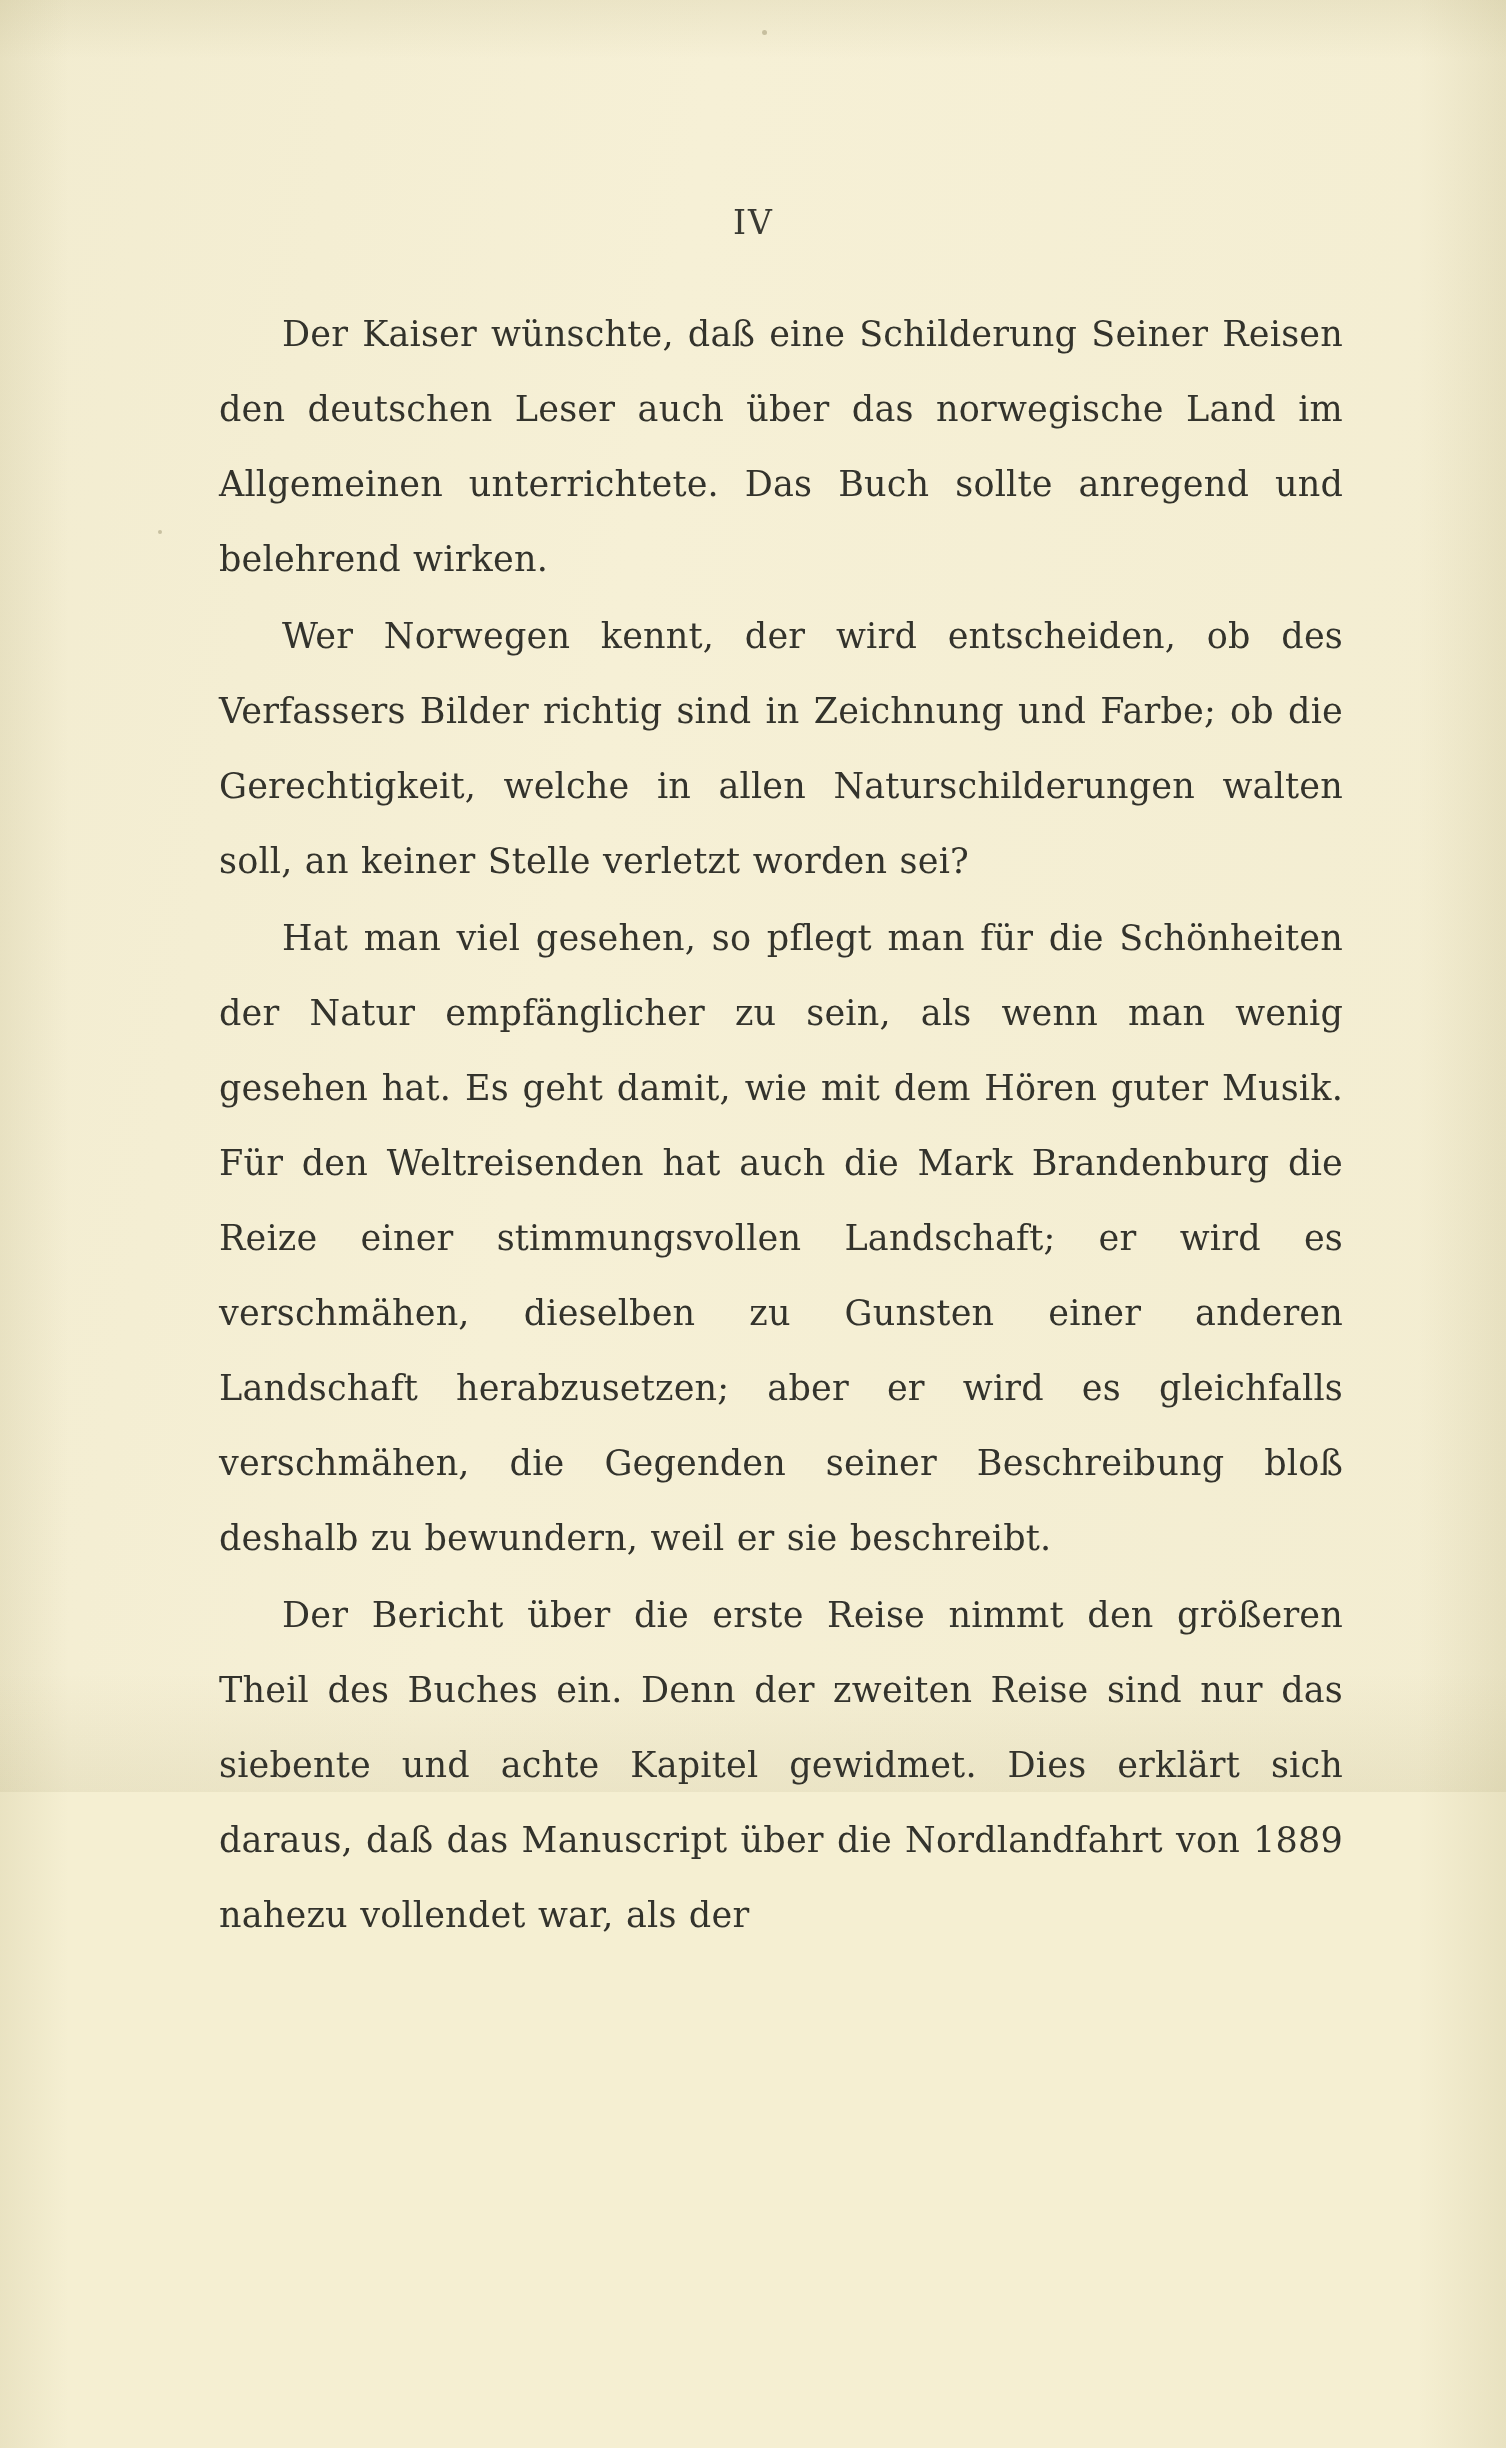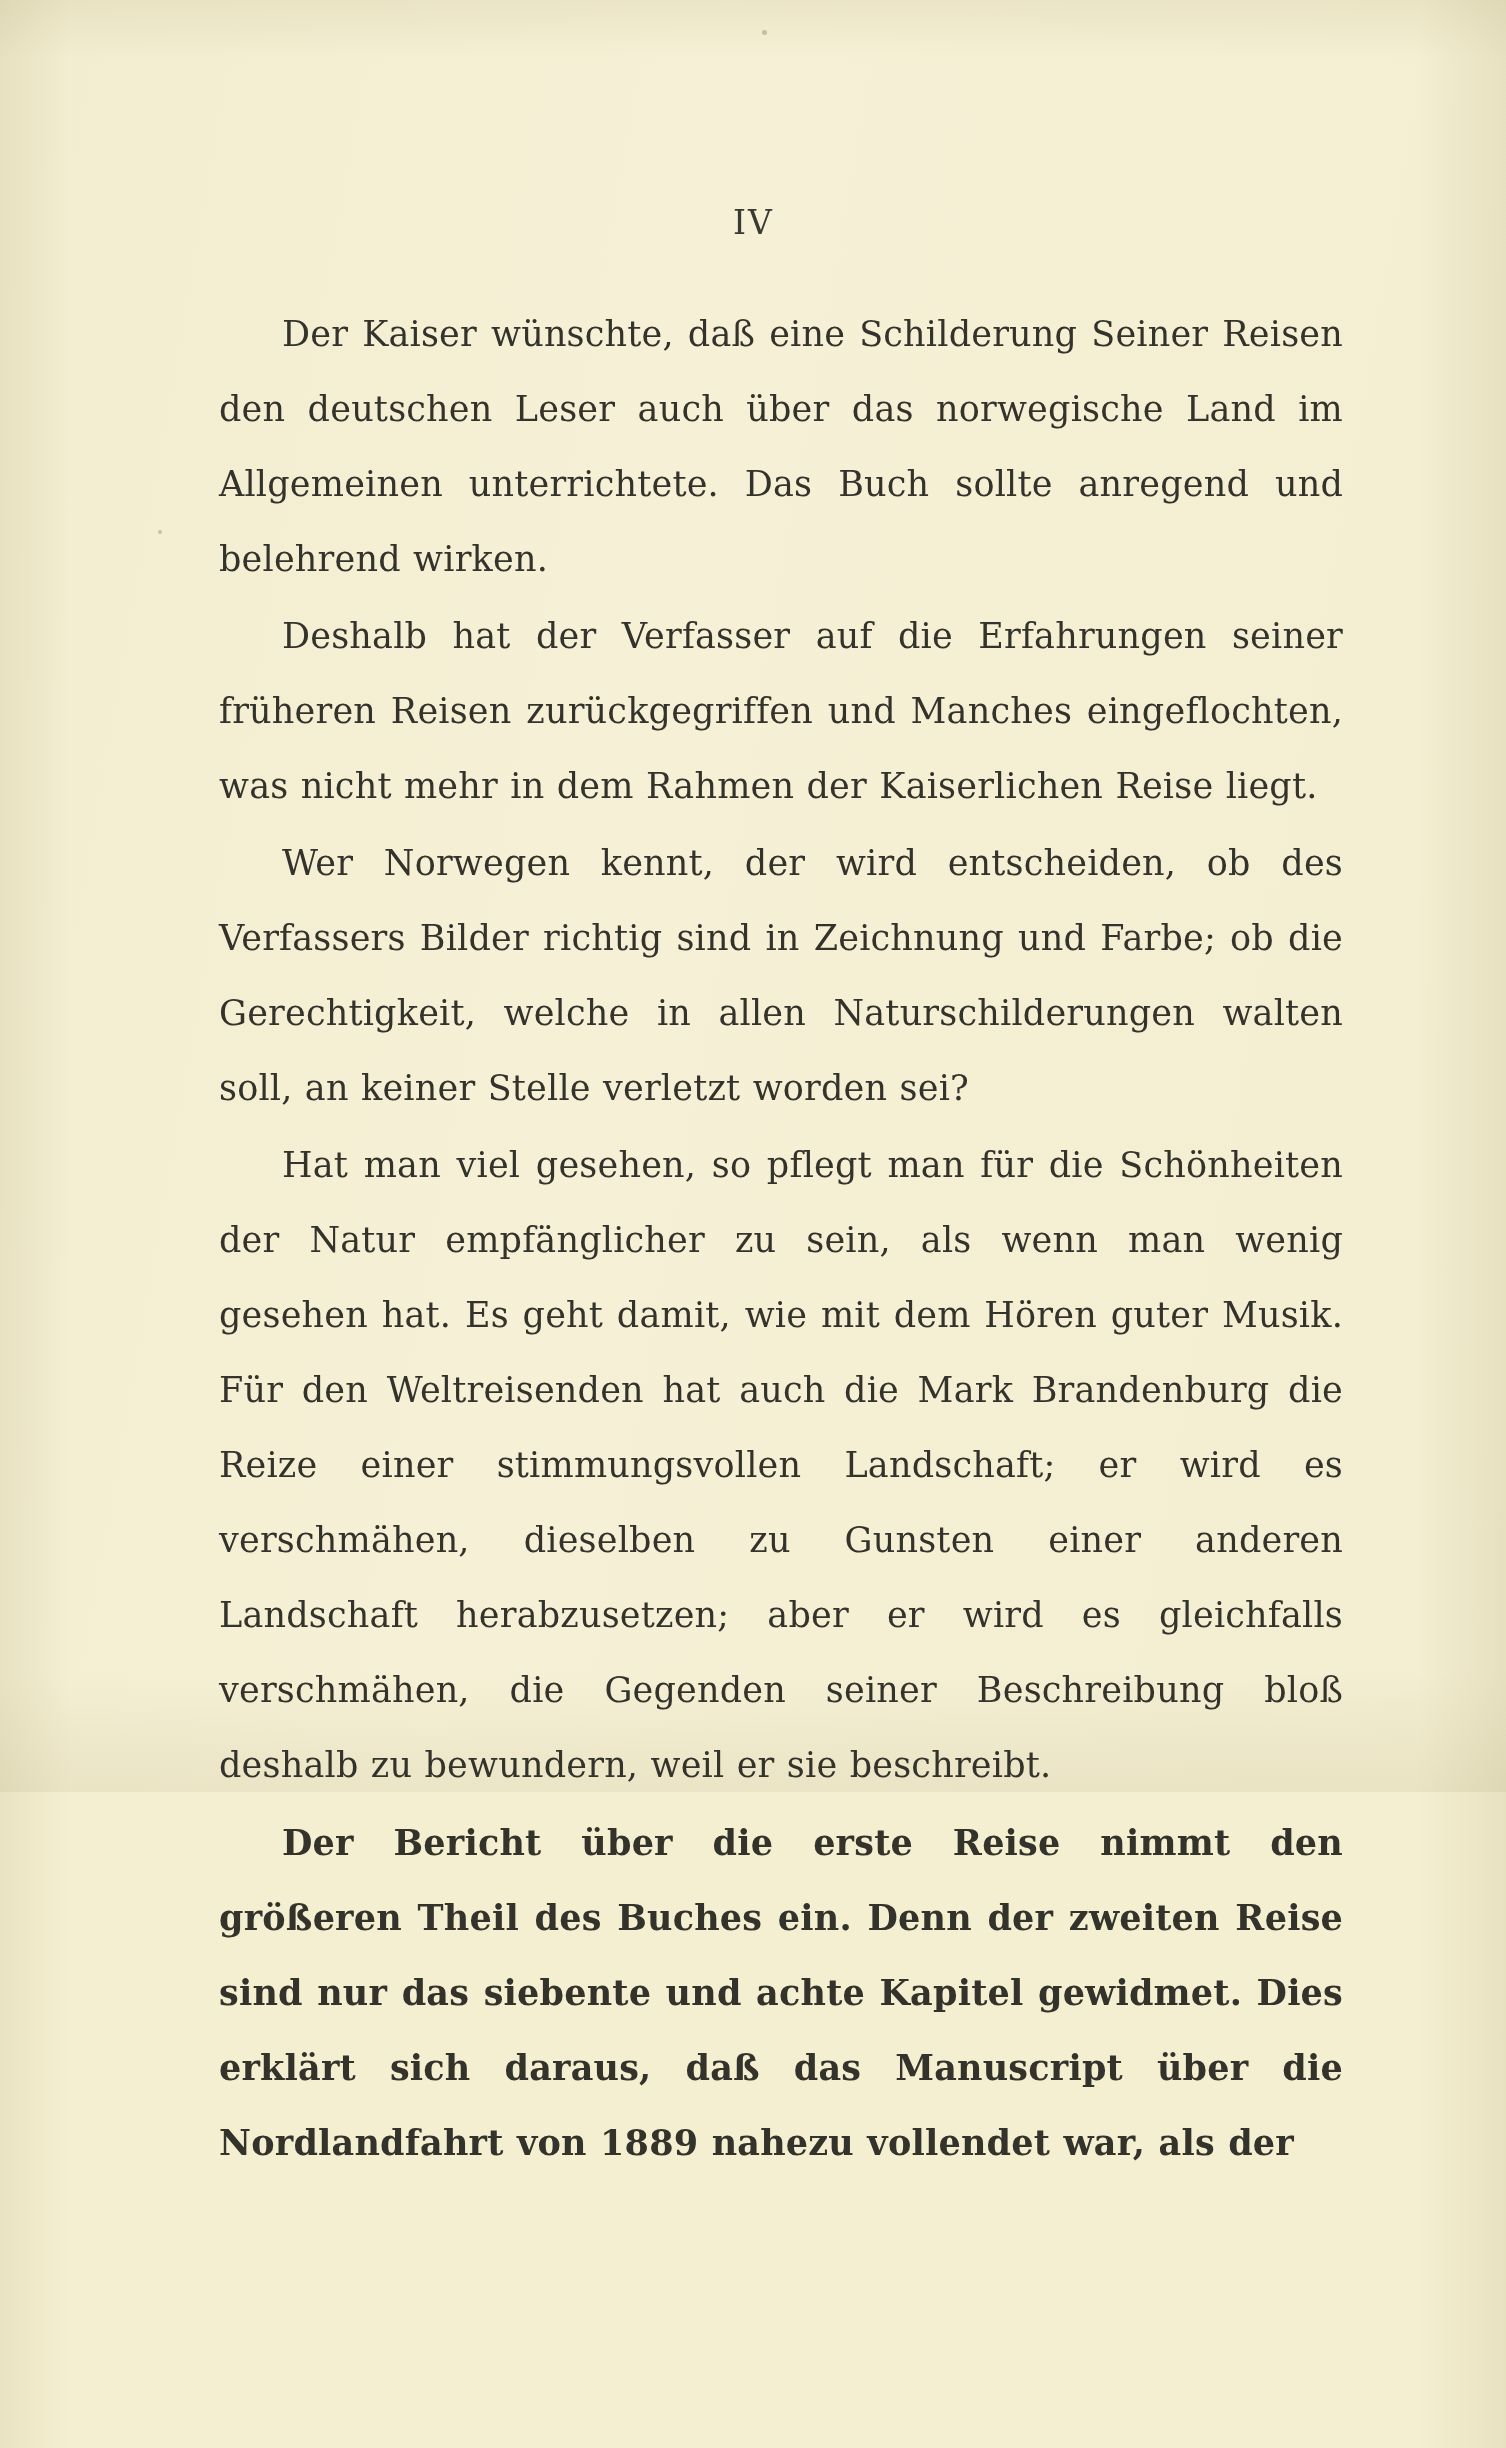--- a/index.html
+++ b/index.html
@@ -105,7 +105,6 @@
 
   <div class="body-text">
     <p class="para">Der Kaiser wünschte, daß eine Schilderung Seiner Reisen den deutschen Leser auch über das norwegische Land im Allgemeinen unterrichtete. Das Buch sollte anregend und belehrend wirken.</p>
-    <p class="para">Deshalb hat der Verfasser auf die Erfahrungen seiner früheren Reisen zurückgegriffen und Manches eingeflochten, was nicht mehr in dem Rahmen der Kaiserlichen Reise liegt.</p>
     <p class="para">Wer Norwegen kennt, der wird entscheiden, ob des Verfassers Bilder richtig sind in Zeichnung und Farbe; ob die Gerechtigkeit, welche in allen Naturschilderungen walten soll, an keiner Stelle verletzt worden sei?</p>
     <p class="para">Hat man viel gesehen, so pflegt man für die Schönheiten der Natur empfänglicher zu sein, als wenn man wenig gesehen hat. Es geht damit, wie mit dem Hören guter Musik. Für den Weltreisenden hat auch die Mark Brandenburg die Reize einer stimmungsvollen Landschaft; er wird es verschmähen, dieselben zu Gunsten einer anderen Landschaft herabzusetzen; aber er wird es gleichfalls verschmähen, die Gegenden seiner Beschreibung bloß deshalb zu bewundern, weil er sie beschreibt.</p>
     <p class="para">Der Bericht über die erste Reise nimmt den größeren Theil des Buches ein. Denn der zweiten Reise sind nur das siebente und achte Kapitel gewidmet. Dies erklärt sich daraus, daß das Manuscript über die Nordlandfahrt von 1889 nahezu vollendet war, als der</p>

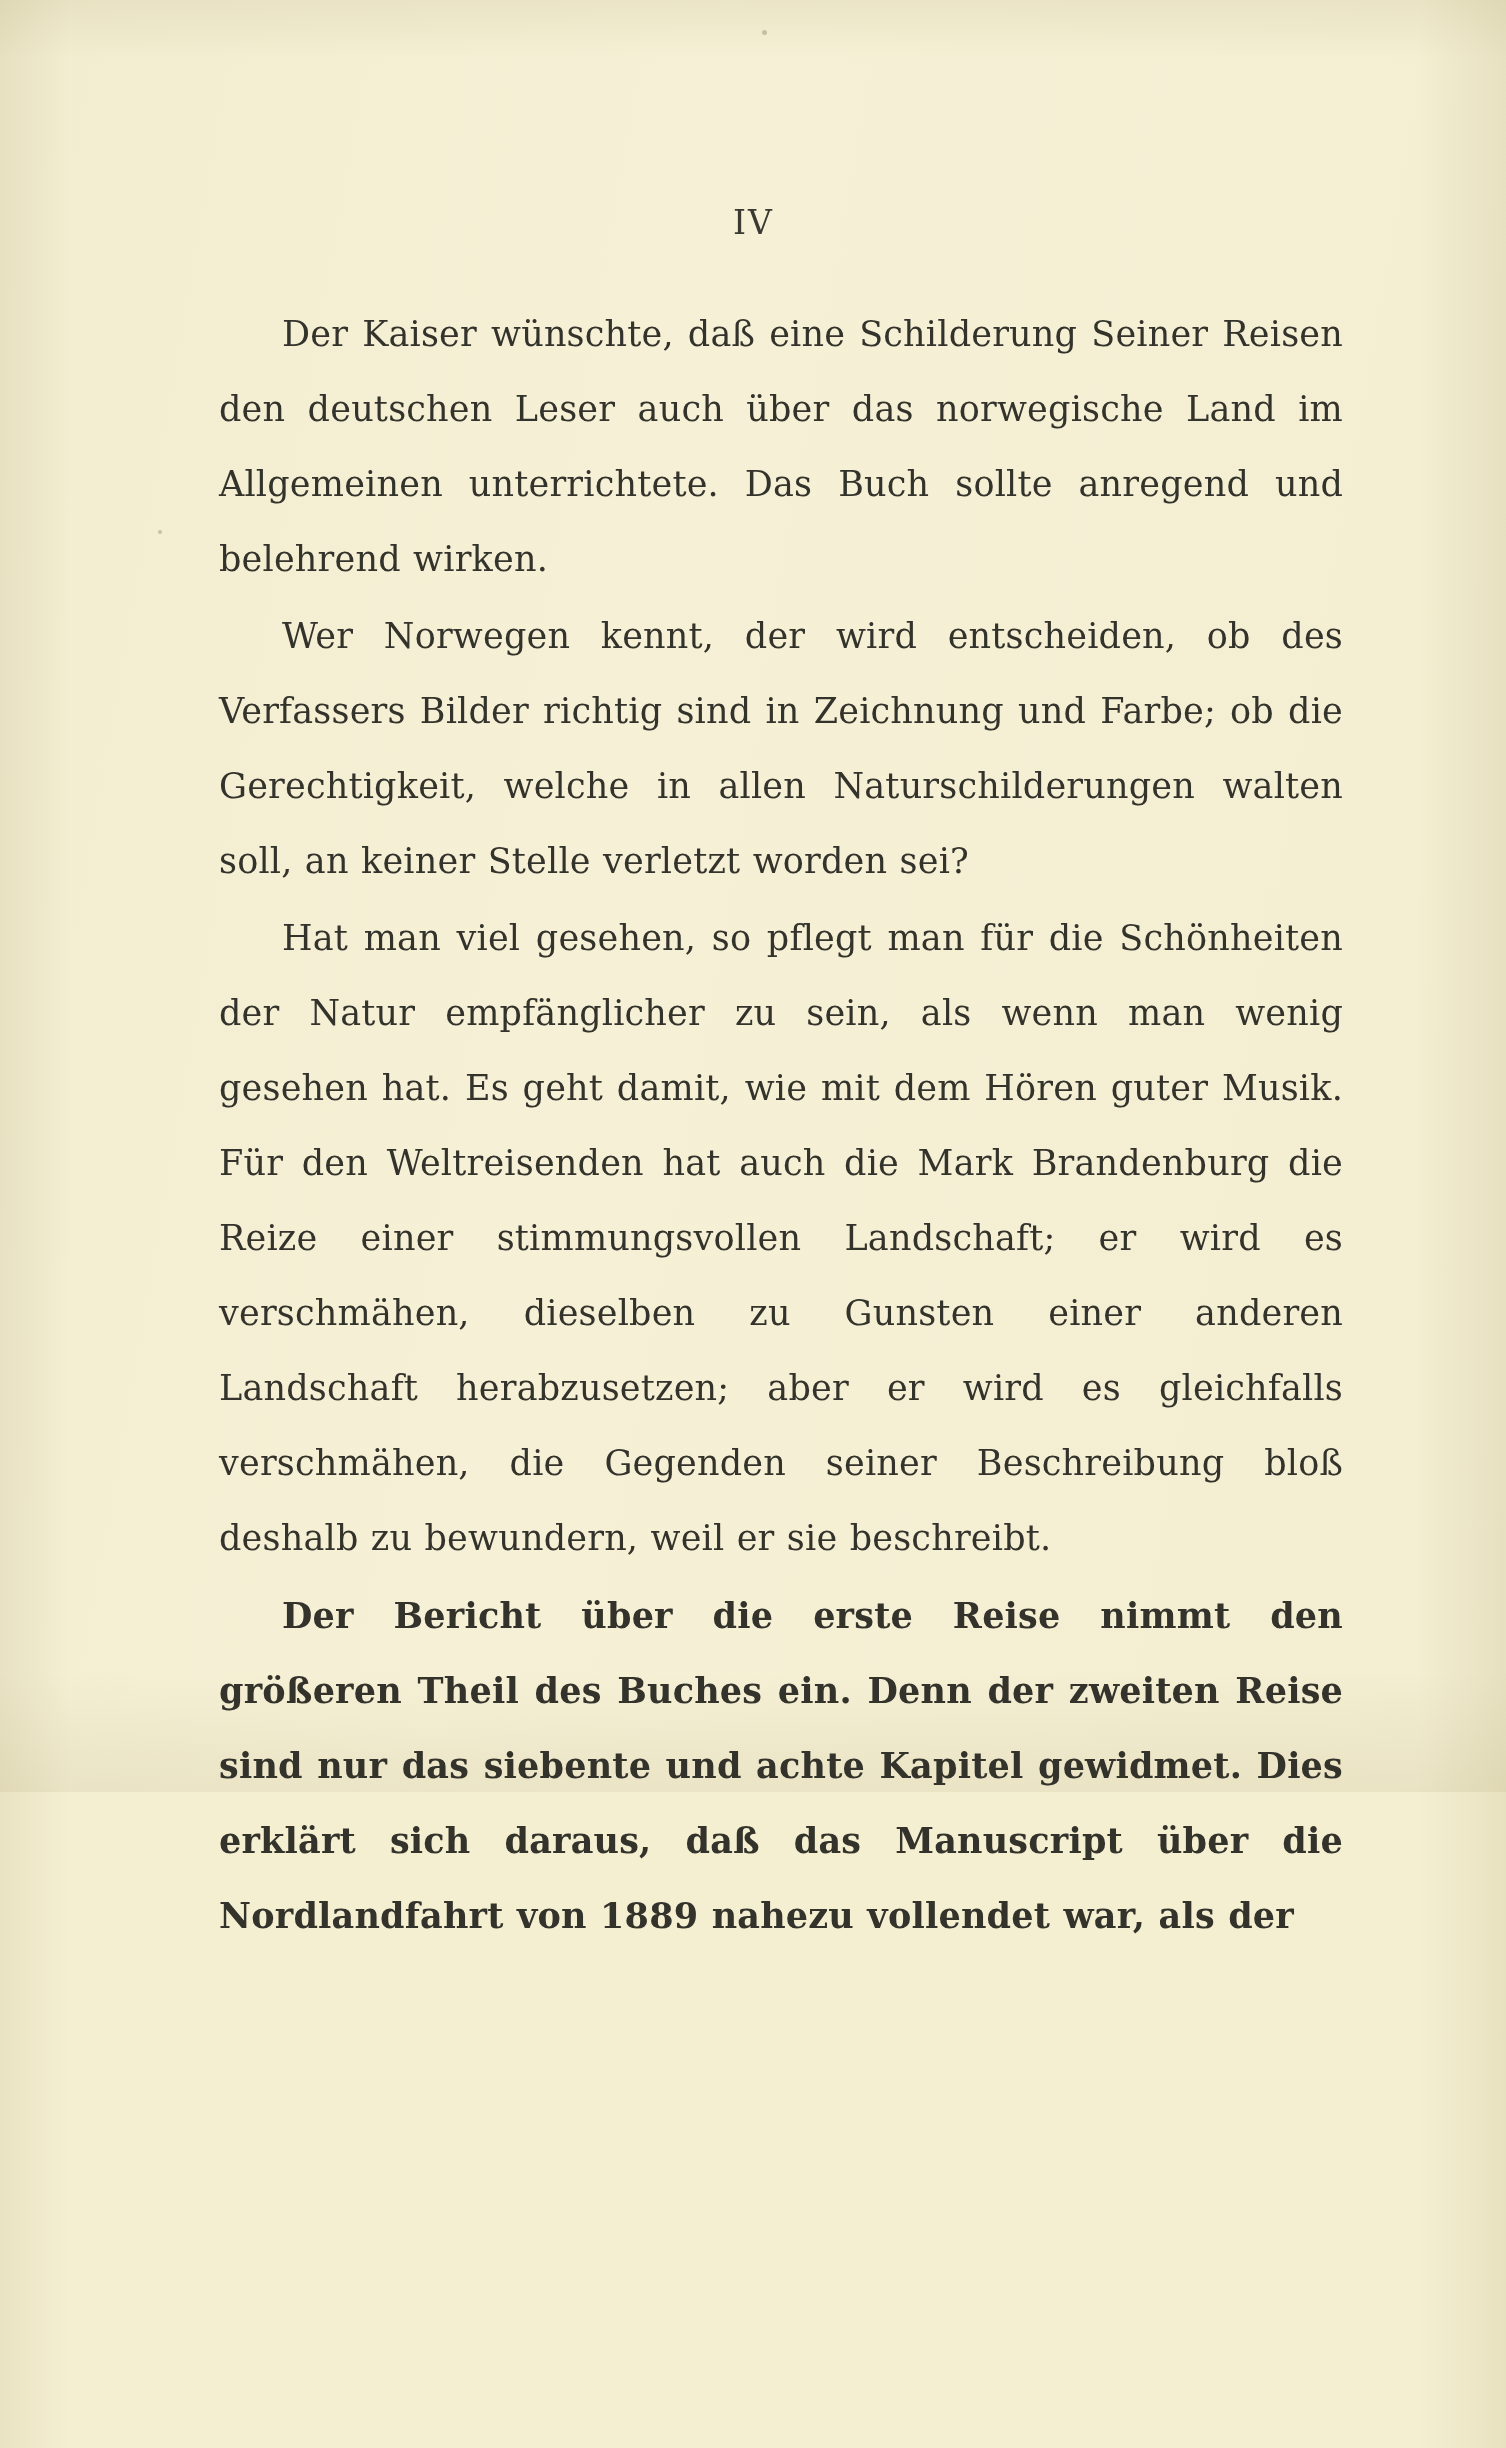--- a/index.html
+++ b/index.html
@@ -54,7 +54,6 @@
   }
   .para:last-child {
     margin-bottom: 0;
-    font-weight: bold;
   }
   
   .edge-left {

